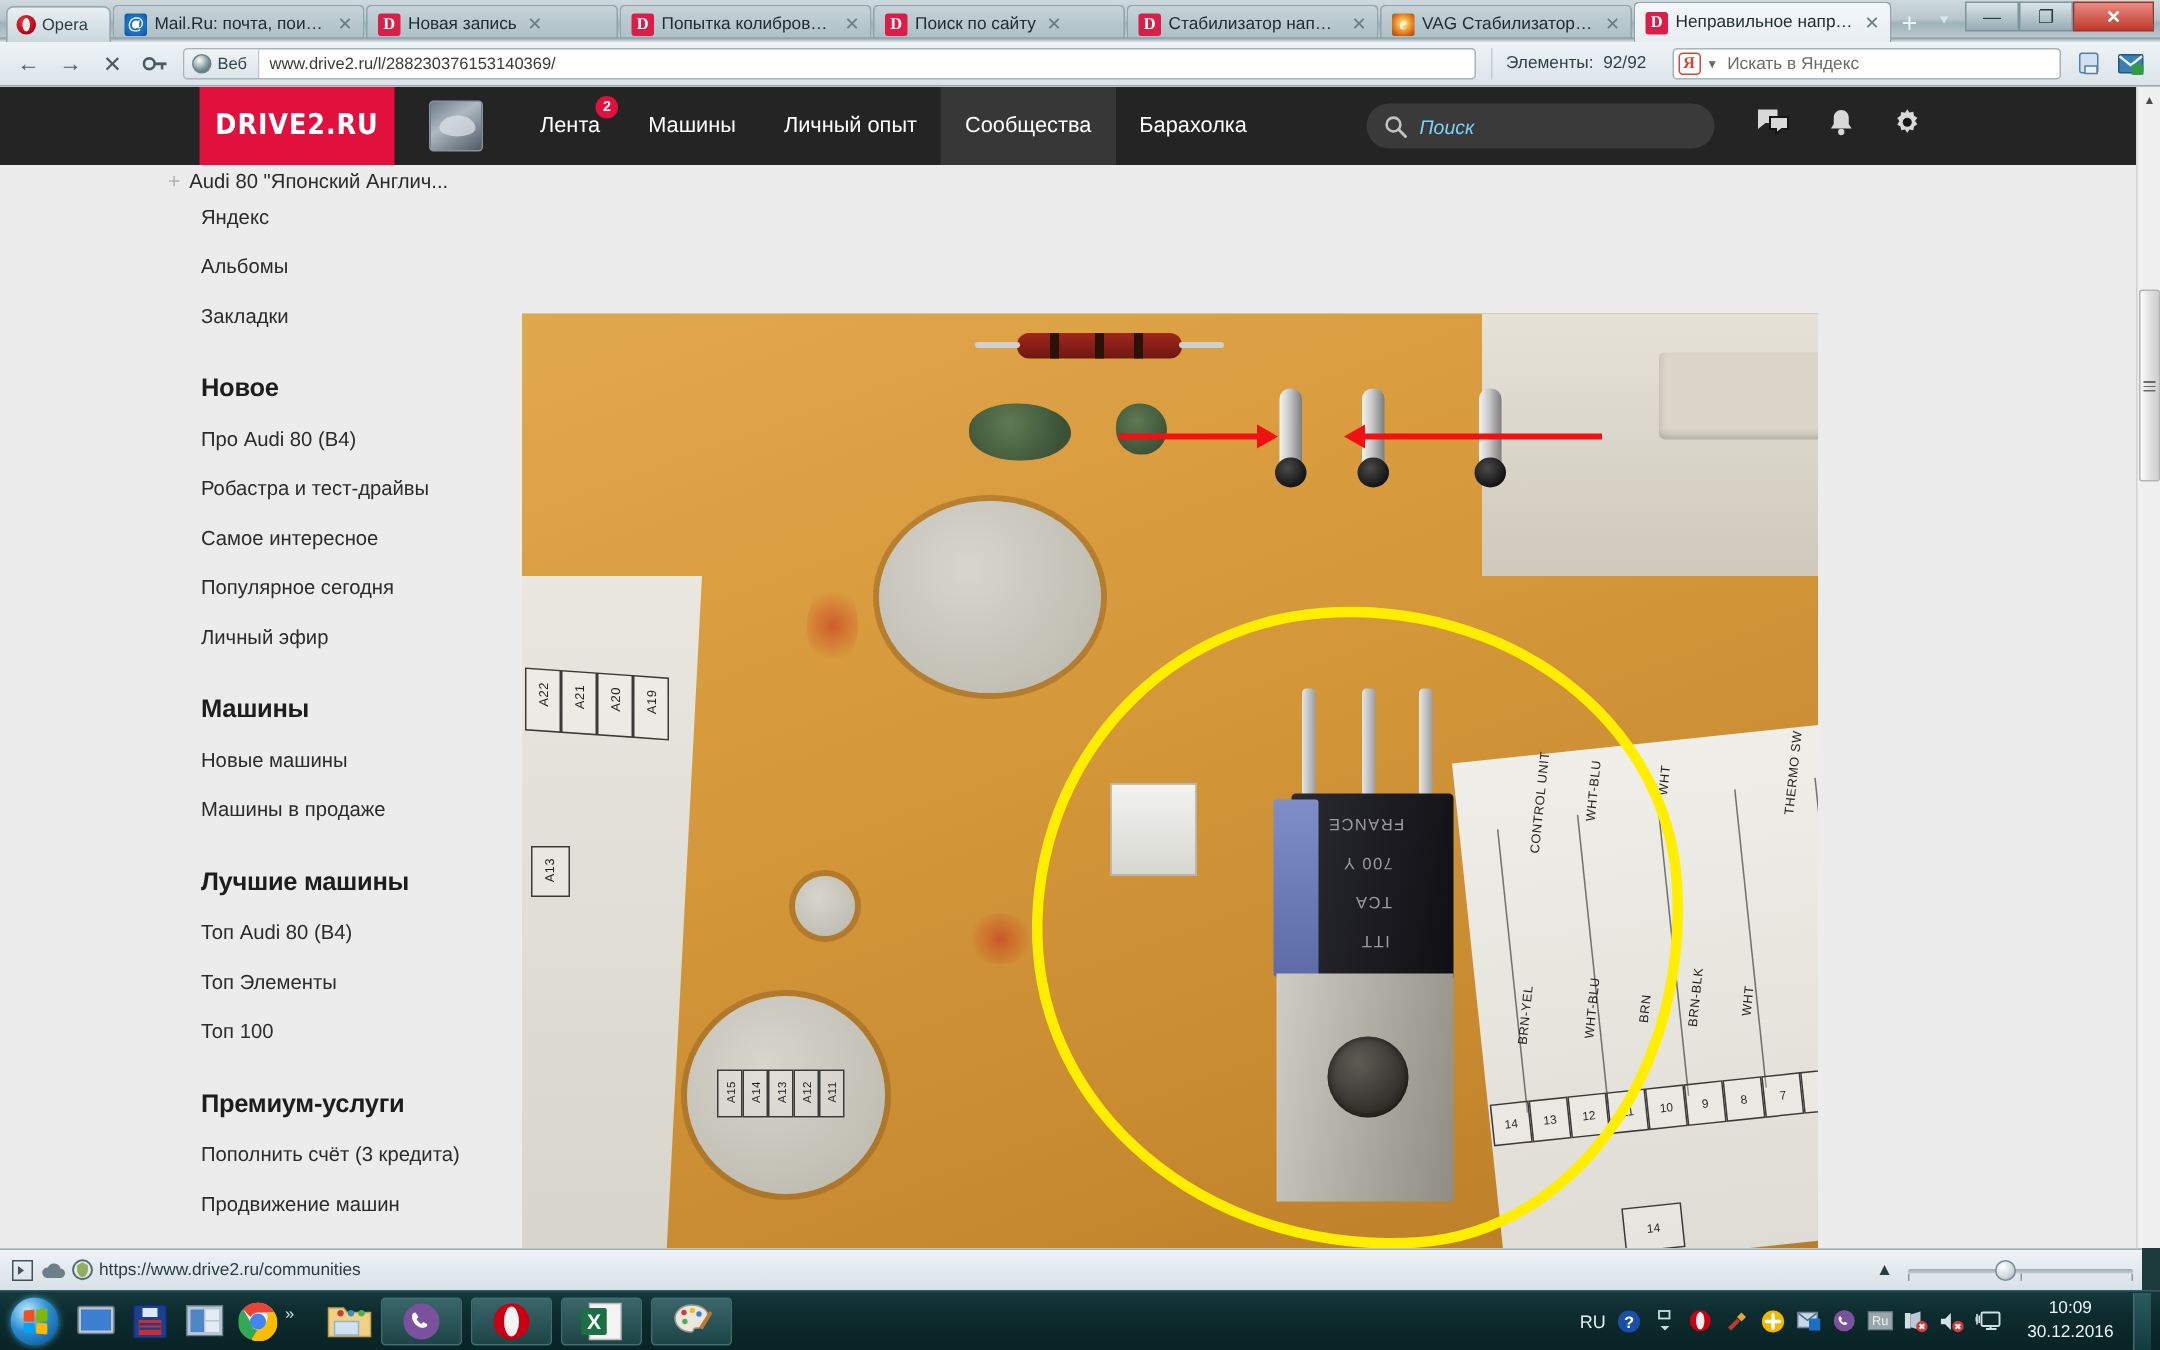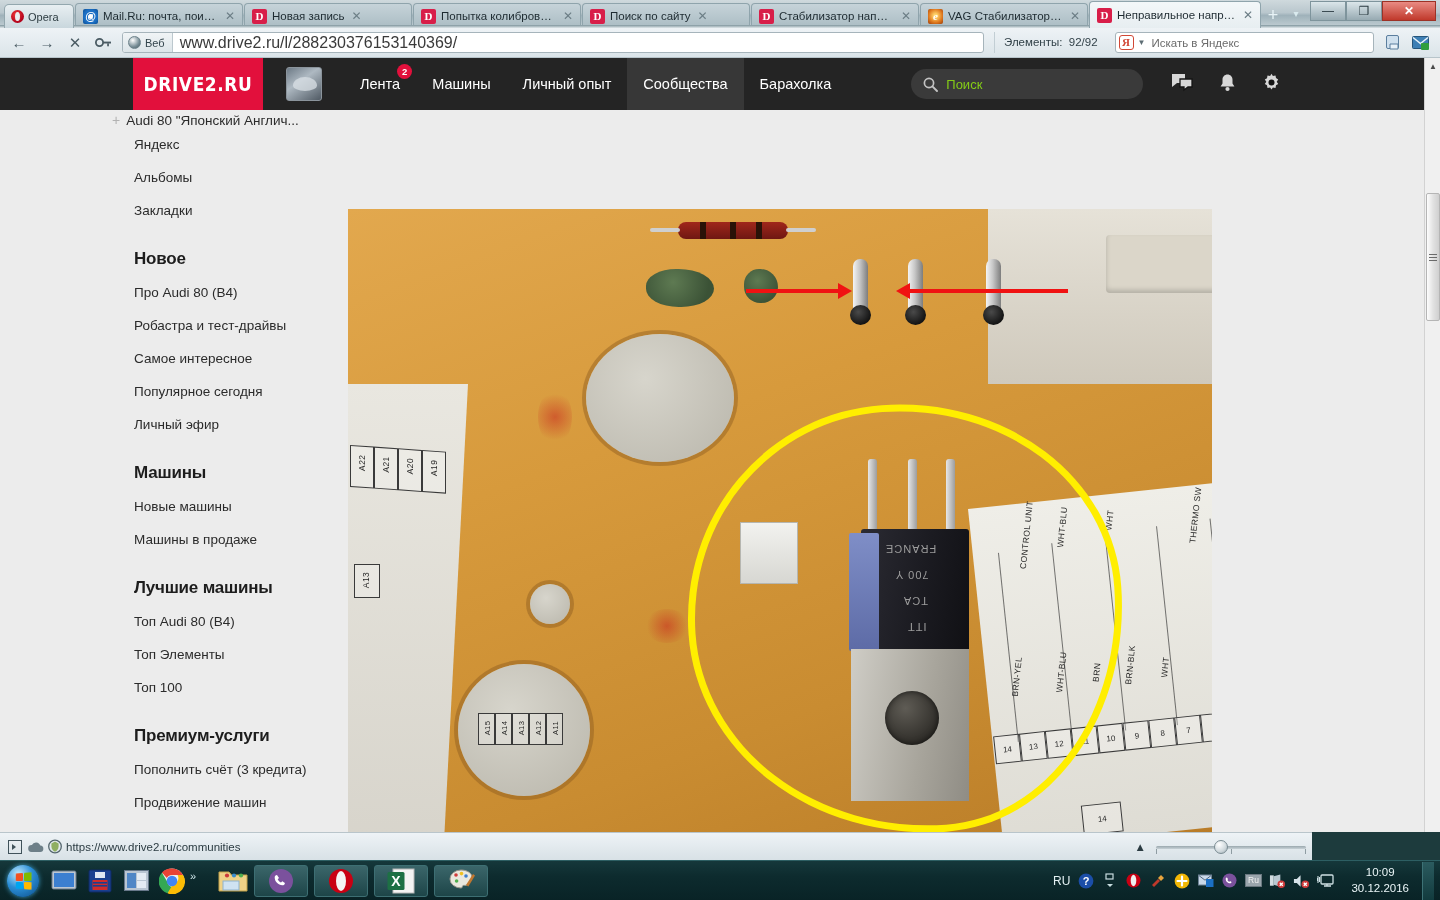--- a/index.html
+++ b/index.html
@@ -109,7 +109,7 @@
   .globe { width: 13px; height: 13px; border-radius: 50%;
            background: radial-gradient(circle at 35% 30%, #fff, #7a8f98 60%, #45585f);
            border: 1px solid #6d828b; }
-  .urlinput { flex: 1; display: flex; align-items: center; padding: 0 7px; font-size: 16px; color: #3a3a3a; }
+  .urlinput { flex: 1; display: flex; align-items: center; padding: 0 7px; font-size: 11px; color: #3a3a3a; }
   .elements {
     font-size: 11.5px; color: #2f3f46; padding: 0 9px; height: 21px; line-height: 20px;
     border-left: 1px solid #c2ced4; margin-left: 8px;

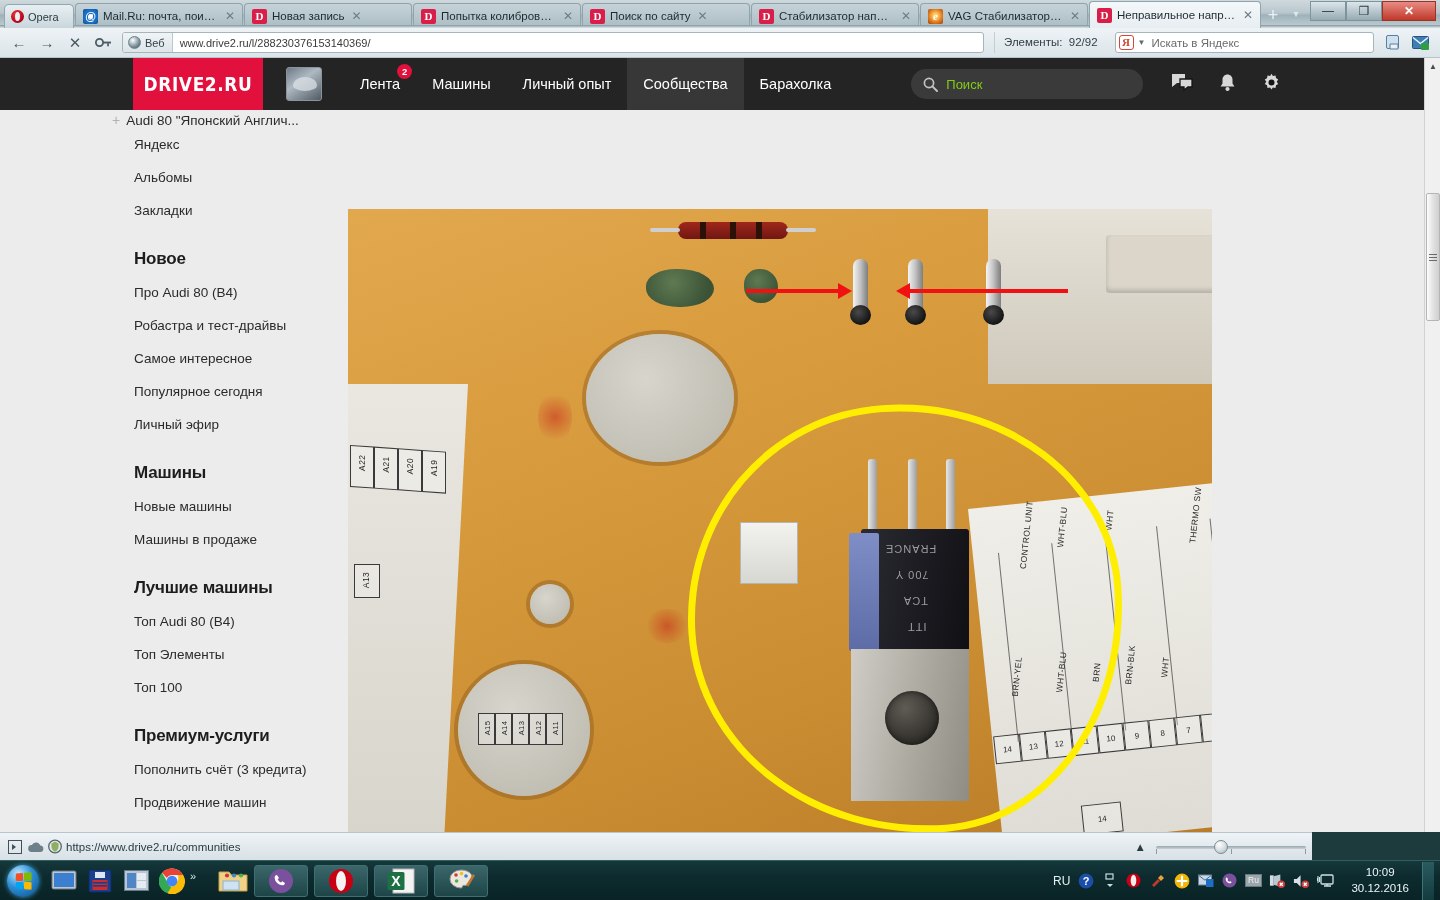--- a/index.html
+++ b/index.html
@@ -175,7 +175,7 @@
     width: 232px; height: 30px; border-radius: 15px; background: #3a3a3a;
     display: flex; align-items: center; gap: 8px; padding: 0 12px; margin-left: 64px;
   }
-  .hdr-search .ph { color: #84cc16; font-size: 13px; }
+  .hdr-search .ph { color: #7dd3fc; font-size: 13px; font-style: italic; }
   .hdr-icons { display: flex; align-items: center; gap: 26px; margin-left: 28px; }
   .hicon { color: #d8d8d8; }
 

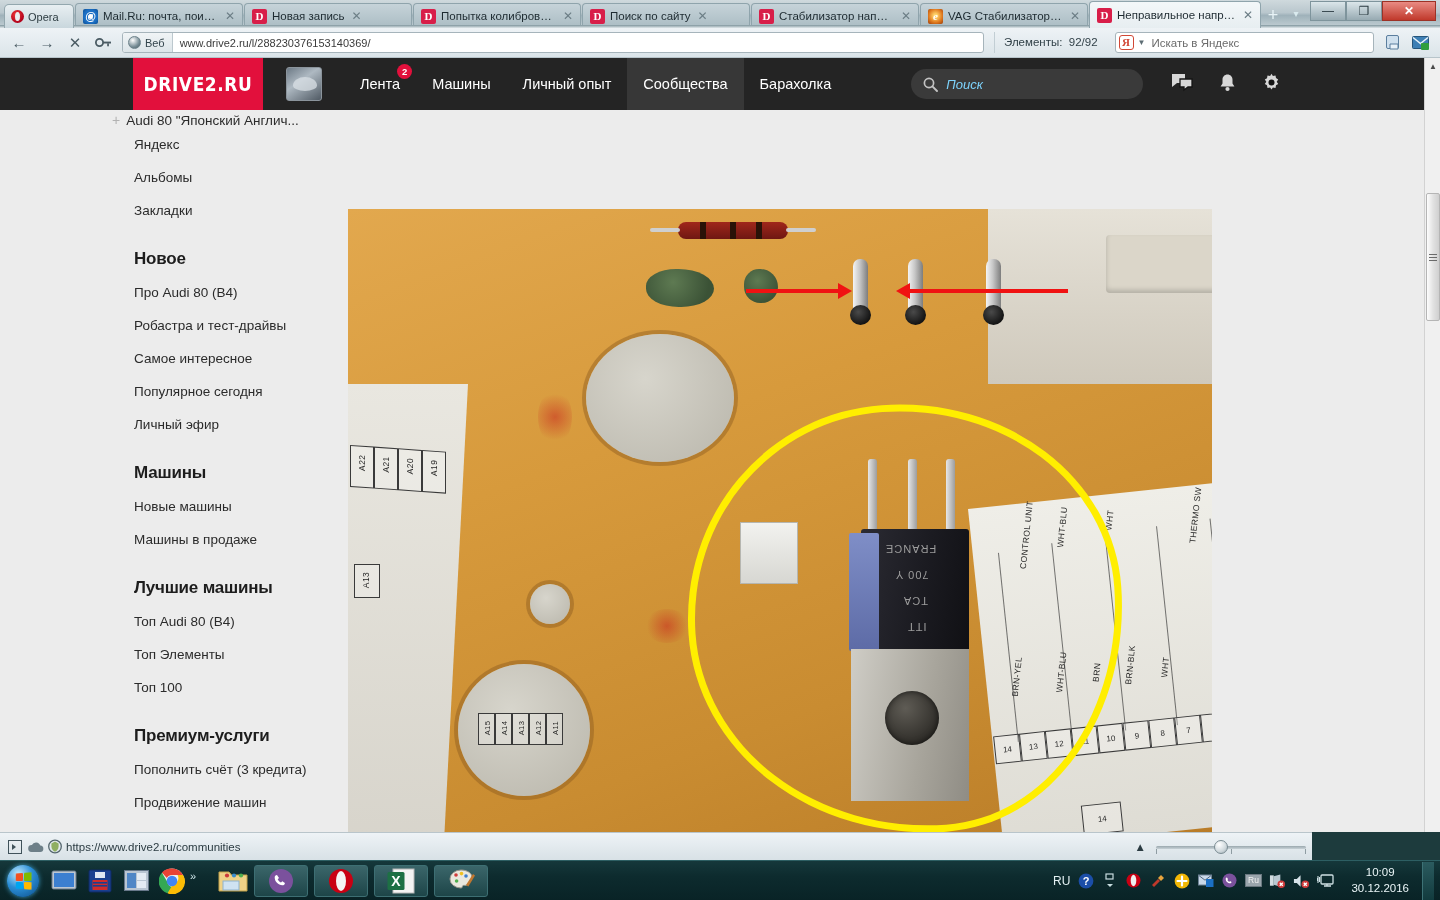--- a/index.html
+++ b/index.html
@@ -337,7 +337,7 @@
 
   
   .statusbar {
-    position: absolute; left: 0; top: 832px; width: 1312px; height: 28px;
+    position: absolute; left: 0; top: 832px; width: 1428px; height: 28px;
     background: linear-gradient(#eef3f6, #d8e1e6);
     border-top: 1px solid #b9c5cb;
     display: flex; align-items: center; padding: 0 6px; gap: 2px;

